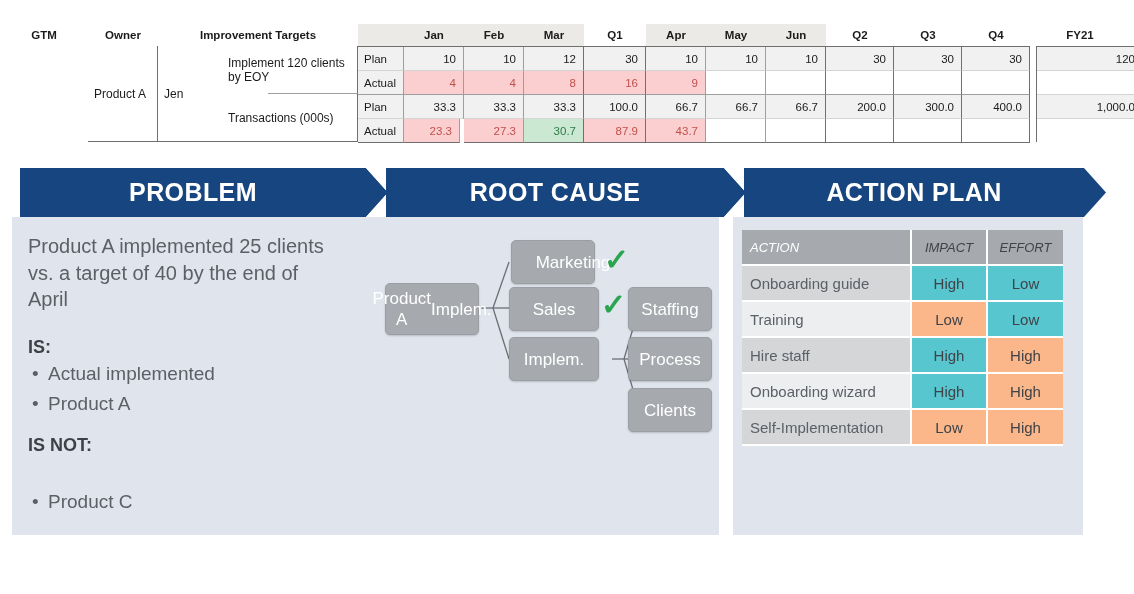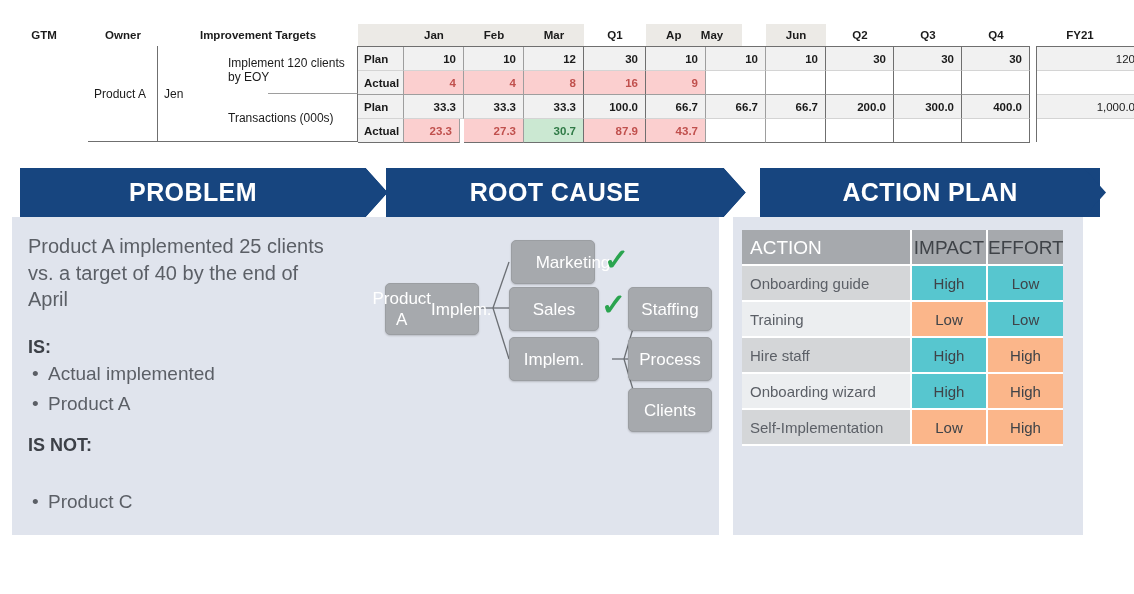--- a/index.html
+++ b/index.html
@@ -172,7 +172,7 @@
     <div class="mt-h shaded" style="left:524px;width:60px;">Mar</div>
     <div class="mt-h" style="left:584px;width:62px;">Q1</div>
     <div class="mt-h shaded" style="left:646px;width:60px;">Apr</div>
-    <div class="mt-h shaded" style="left:682px;width:60px;">May</div>
+    <div class="mt-h shaded" style="left:706px;width:60px;">May</div>
     <div class="mt-h shaded" style="left:766px;width:60px;">Jun</div>
     <div class="mt-h" style="left:826px;width:68px;">Q2</div>
     <div class="mt-h" style="left:894px;width:68px;">Q3</div>

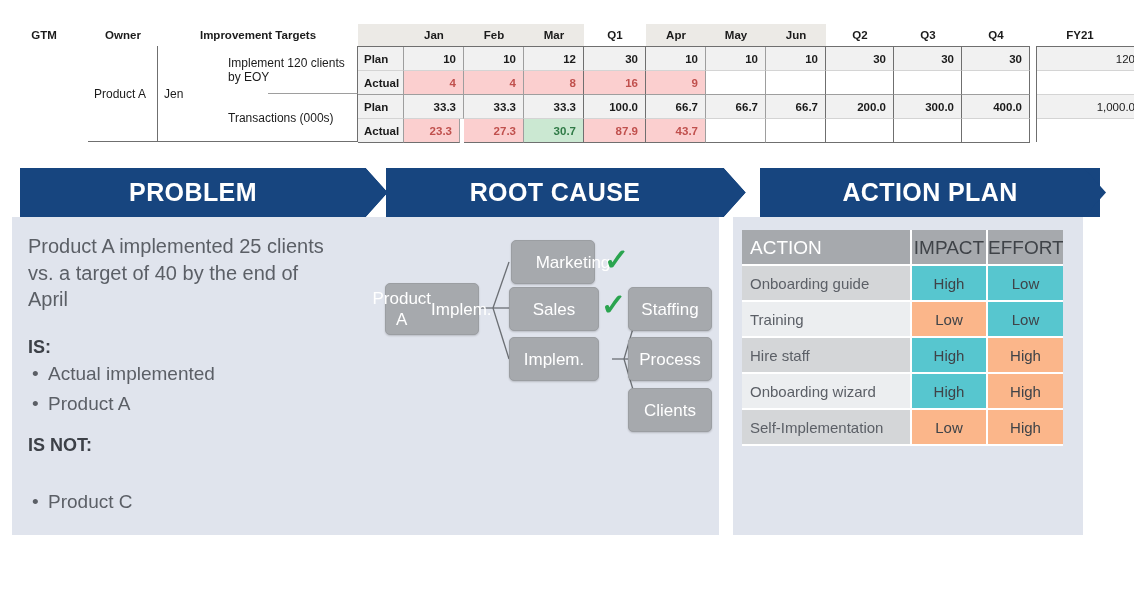--- a/index.html
+++ b/index.html
@@ -31,7 +31,6 @@
     border-top:1.4px solid #6f6f6f;
     border-left:1.4px solid #6f6f6f;
     box-sizing:border-box;
-    font-weight:bold;
   }
   .mt-row{ position:relative; height:24px; }
   .mt-c{

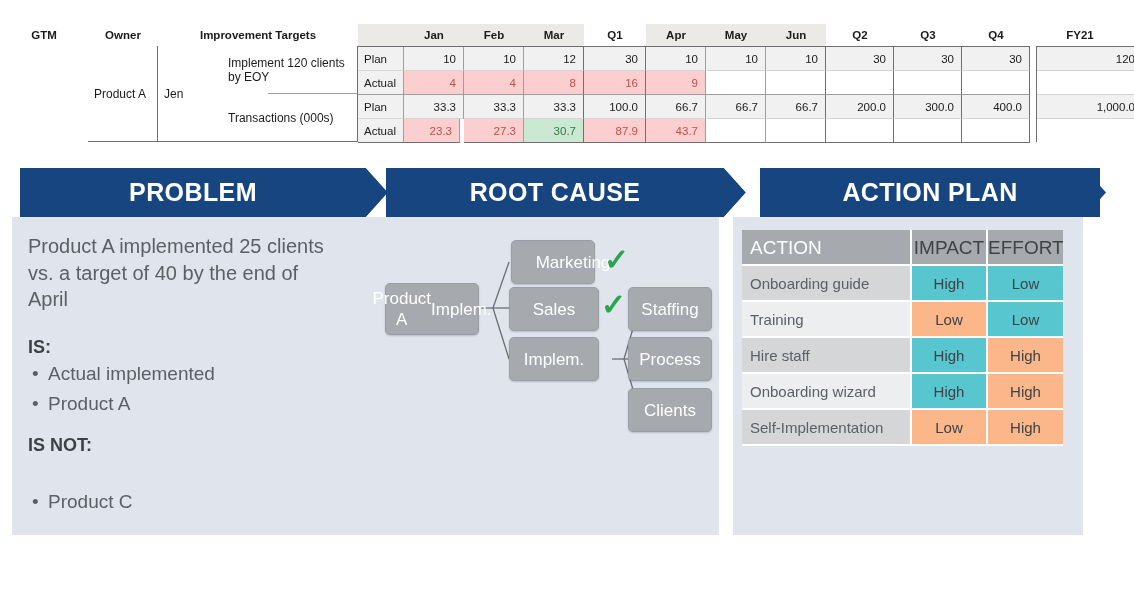--- a/index.html
+++ b/index.html
@@ -262,7 +262,7 @@
   <div class="chev-tip" style="left:724px;"></div>
   <div class="chev-notch" style="left:724px;"></div>
 
-  <div class="chev" style="left:760px;width:340px;">ACTION PLAN</div>
+  <div class="chev" style="left:744px;width:340px;">ACTION PLAN</div>
   <div class="chev-tip" style="left:1084px;"></div>
 </div>
 

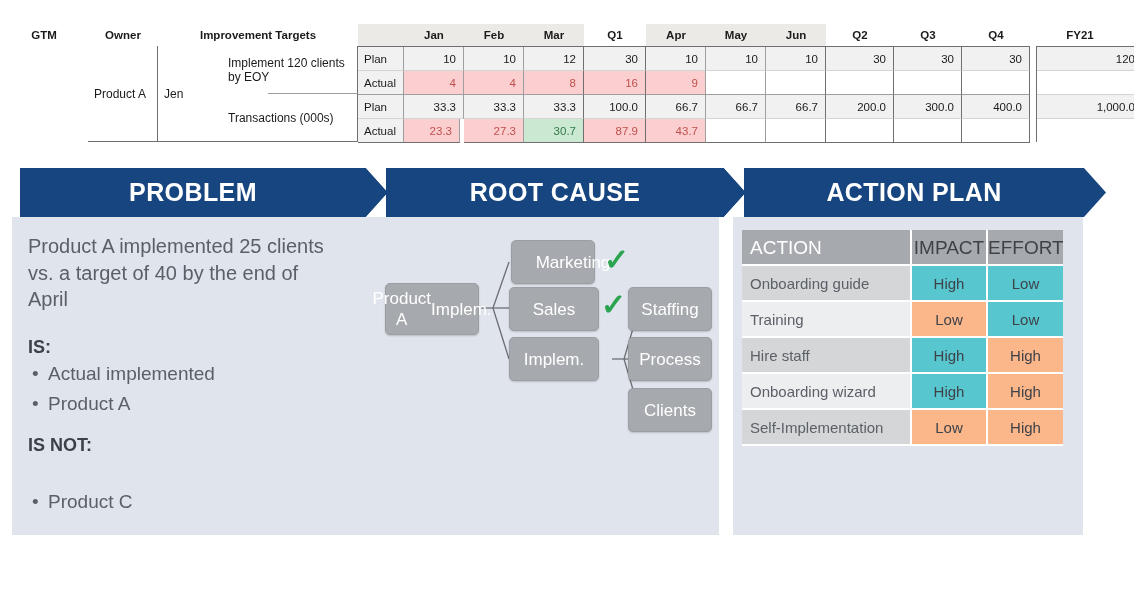--- a/index.html
+++ b/index.html
@@ -146,7 +146,7 @@
     border-bottom:2px solid #ffffff;
     overflow:hidden; white-space:nowrap;
   }
-  .ap-c.head{ background:#a6a9ad; color:#ffffff; font-size:19px; }
+  .ap-c.head{ background:#a6a9ad; color:#ffffff; font-size:13px;font-style:italic; }
   .ap-c.action{ padding-left:8px; text-align:left; color:#5b5f66; }
   .ap-c.head.action{ color:#ffffff; }
   .ap-c.center{ text-align:center; color:#3f4348; }

